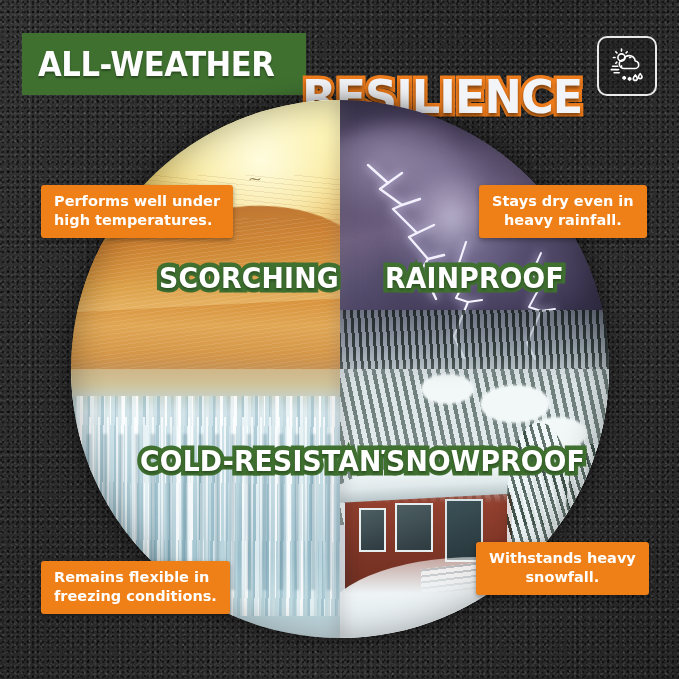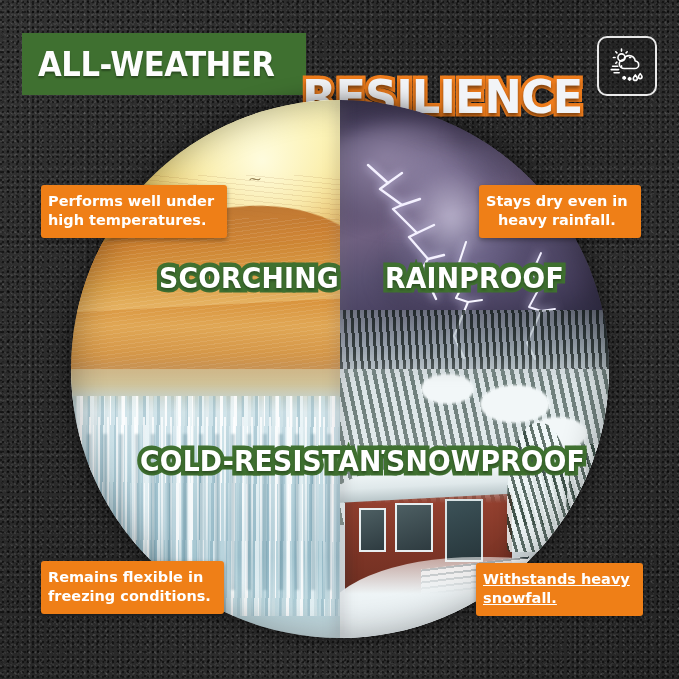--- a/index.html
+++ b/index.html
@@ -298,7 +298,7 @@
     font-weight:bold;
     font-size:14.5px;
     line-height:19px;
-    padding:7px 13px 8px 7px;
+    padding:7px 13px 8px 13px;
     border-radius:3px;
     box-shadow:0 2px 5px rgba(0,0,0,.35);
     white-space:pre-line;

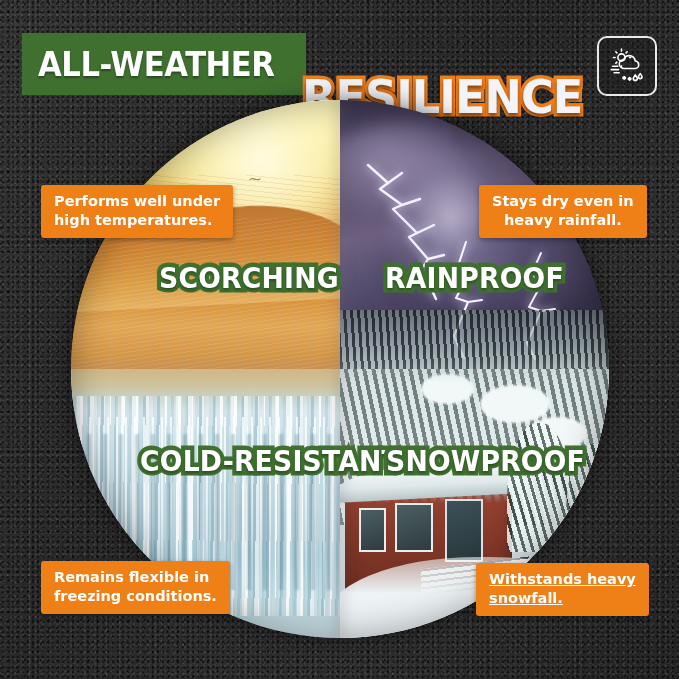--- a/index.html
+++ b/index.html
@@ -306,7 +306,7 @@
   .co-tl{left:41px;top:185px;text-align:left;}
   .co-tr{left:479px;top:185px;text-align:center;}
   .co-bl{left:41px;top:561px;text-align:left;}
-  .co-br{left:476px;top:563px;text-decoration:underline;}
+  .co-br{left:476px;top:542px;text-align:center;}
 </style>
 </head>
 <body>

